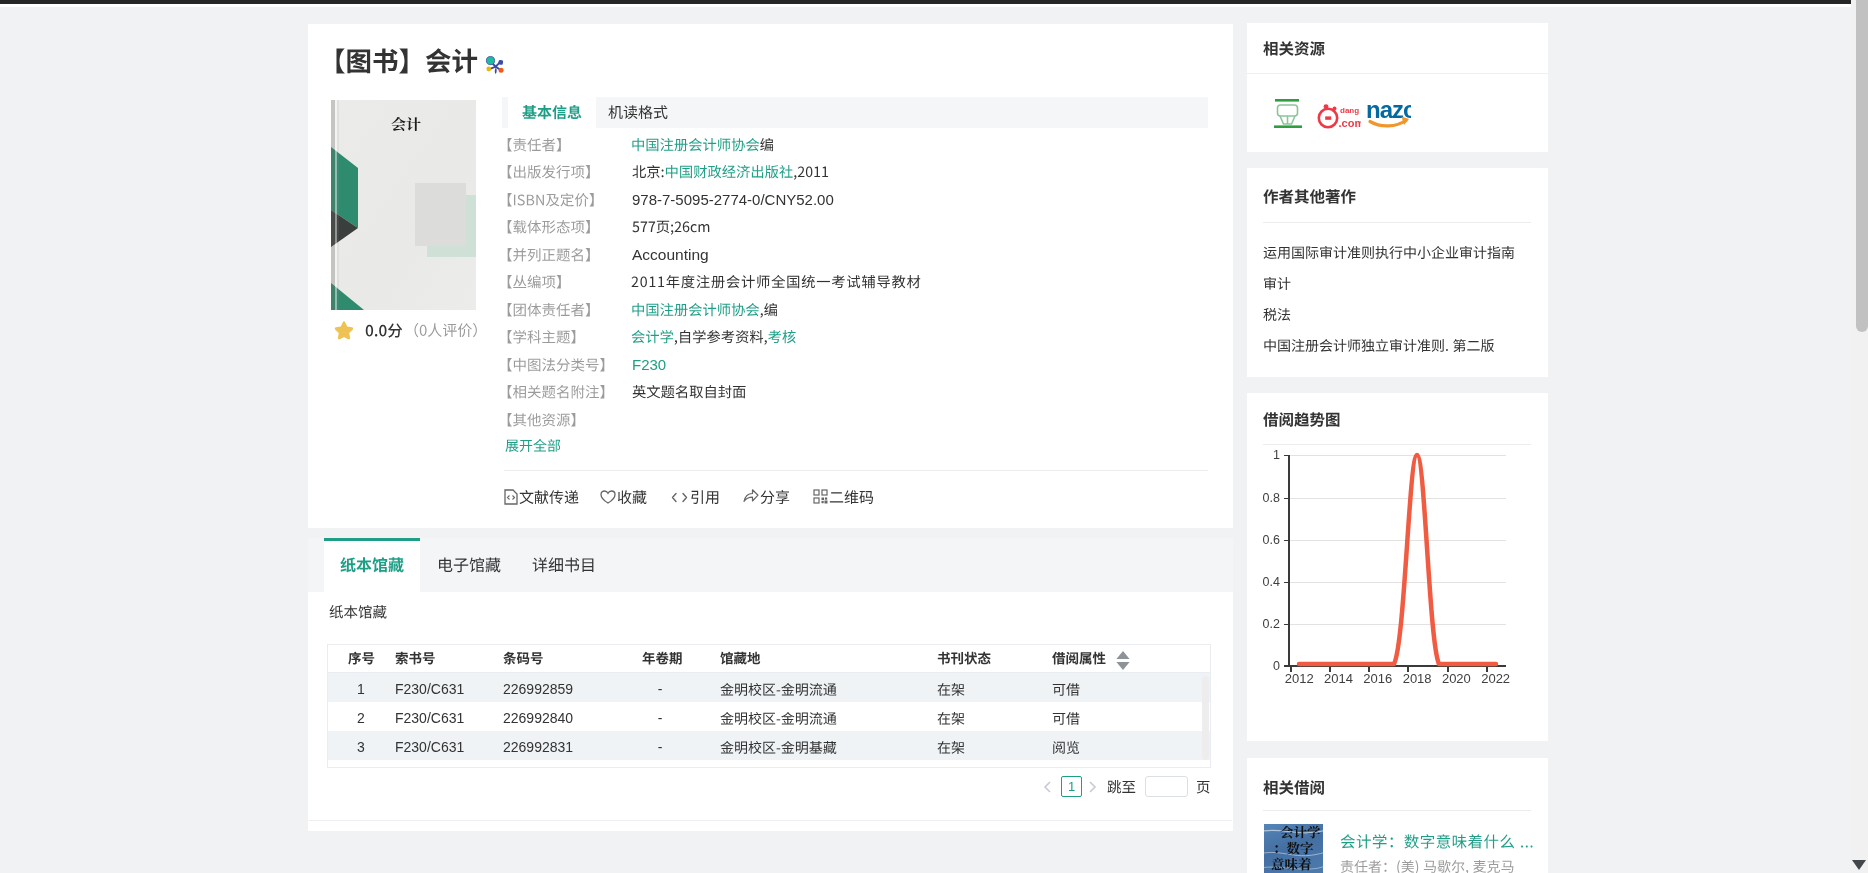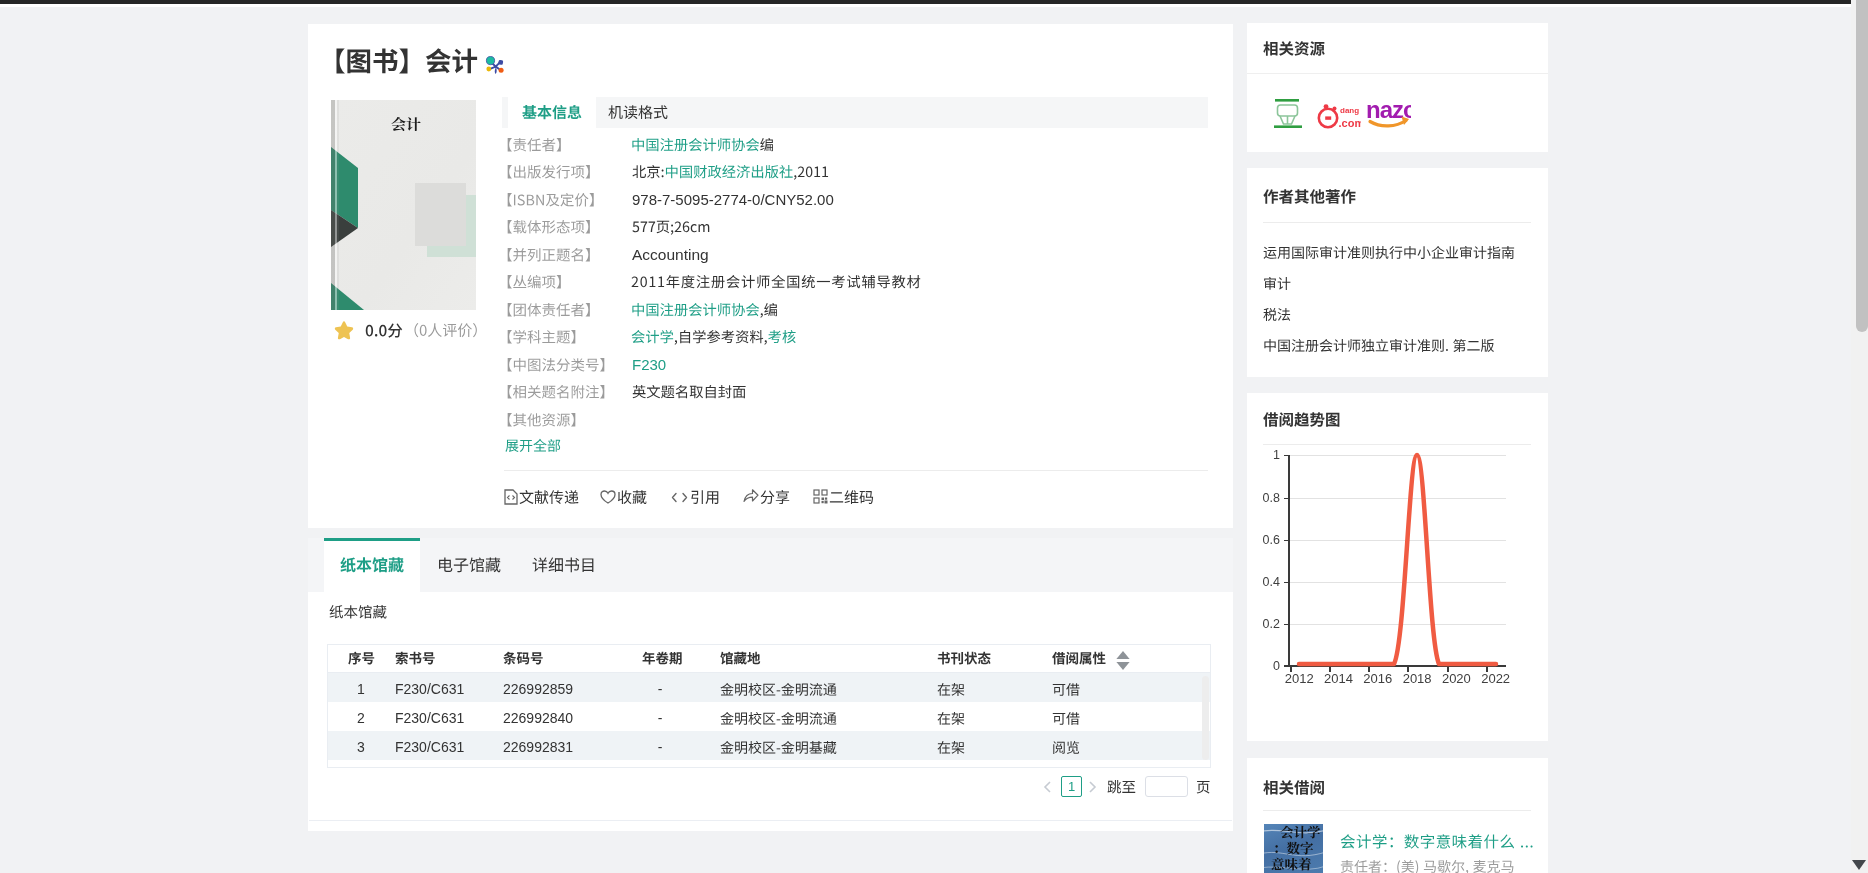--- a/index.html
+++ b/index.html
@@ -979,7 +979,7 @@
 <text x="21.5" y="24" font-family="'Liberation Sans',sans-serif" font-size="11" font-weight="bold" fill="#ee3a46">.com</text>
 </svg>
 <div style="position:absolute;left:1366px;top:100px;width:45px;height:32px;overflow:hidden">
-<div style="position:absolute;left:0;top:-4px;font:bold 24px 'Liberation Sans',sans-serif;color:#a21caf;letter-spacing:-1px">nazc</div>
+<div style="position:absolute;left:0;top:-4px;font:bold 24px 'Liberation Sans',sans-serif;color:#0369a1;letter-spacing:-1px">nazc</div>
 <svg style="position:absolute;left:0;top:0" width="46" height="32" viewBox="0 0 46 32">
 <path d="M4 21.5 C15 28 30 27 40 20.5" fill="none" stroke="#f0962a" stroke-width="3.2" stroke-linecap="round"></path>
 <path d="M35.5 16.5 L43 19 L38 25 Z" fill="#f0962a"></path>

